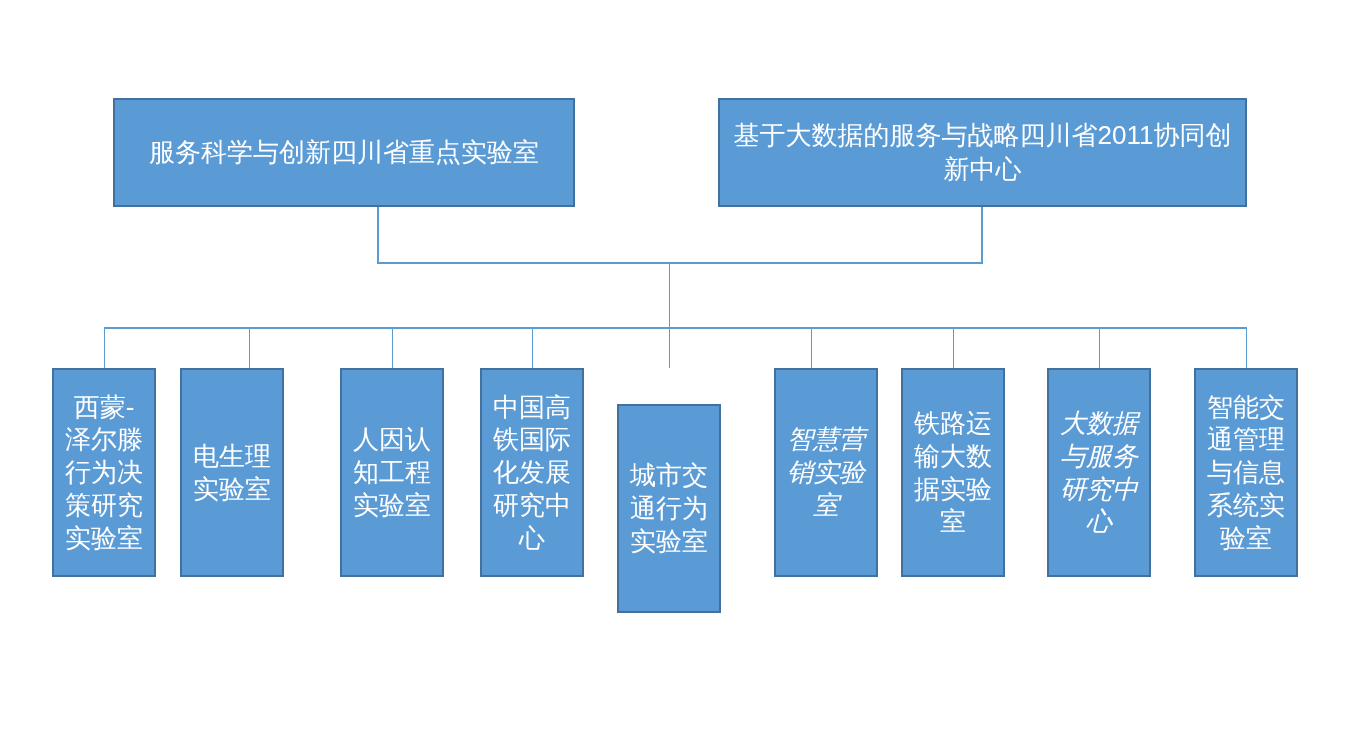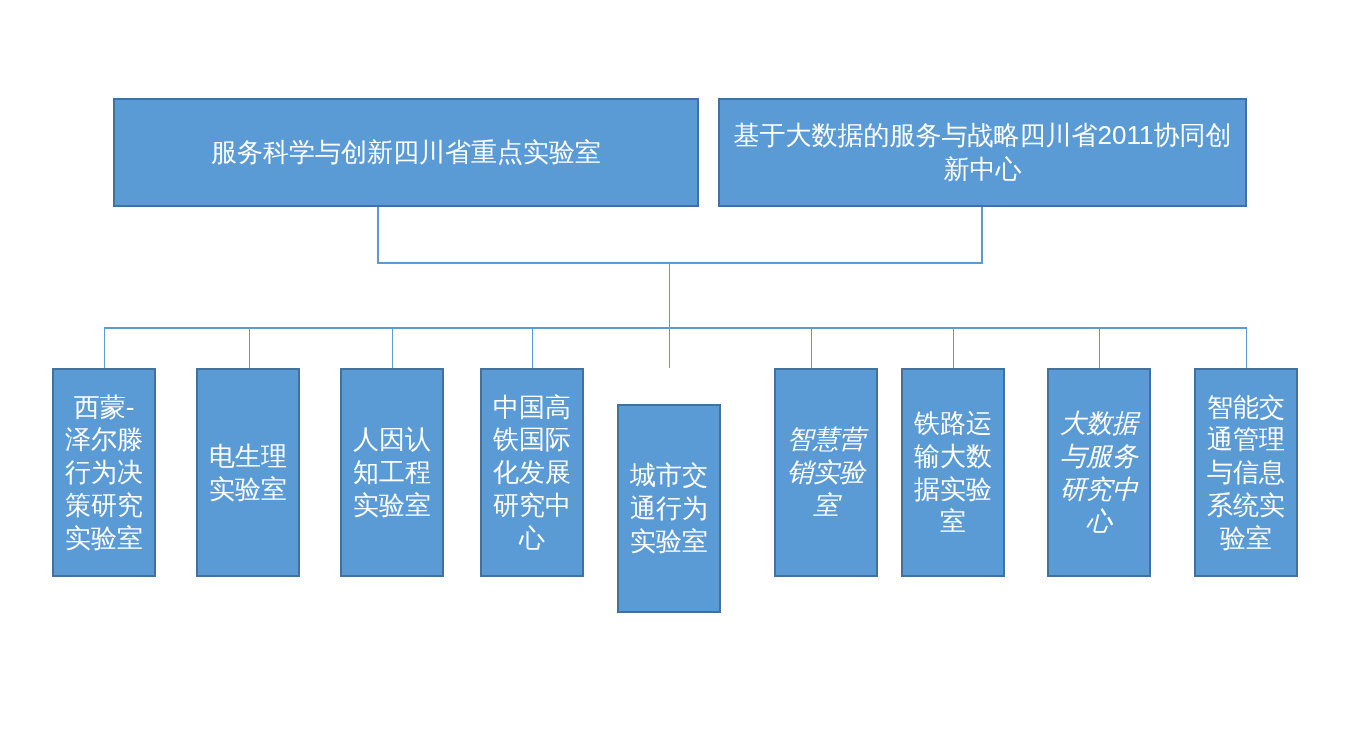--- a/index.html
+++ b/index.html
@@ -55,7 +55,7 @@
 
 <div class="canvas">
 
-  <div class="node parent-node" style="left:113px; width:586px;">
+  <div class="node parent-node" style="left:113px; width:462px;">
     <span>服务科学与创新四川省重点实验室</span>
   </div>
   <div class="node parent-node" style="left:718px; width:529px;justify-content:flex-end;">

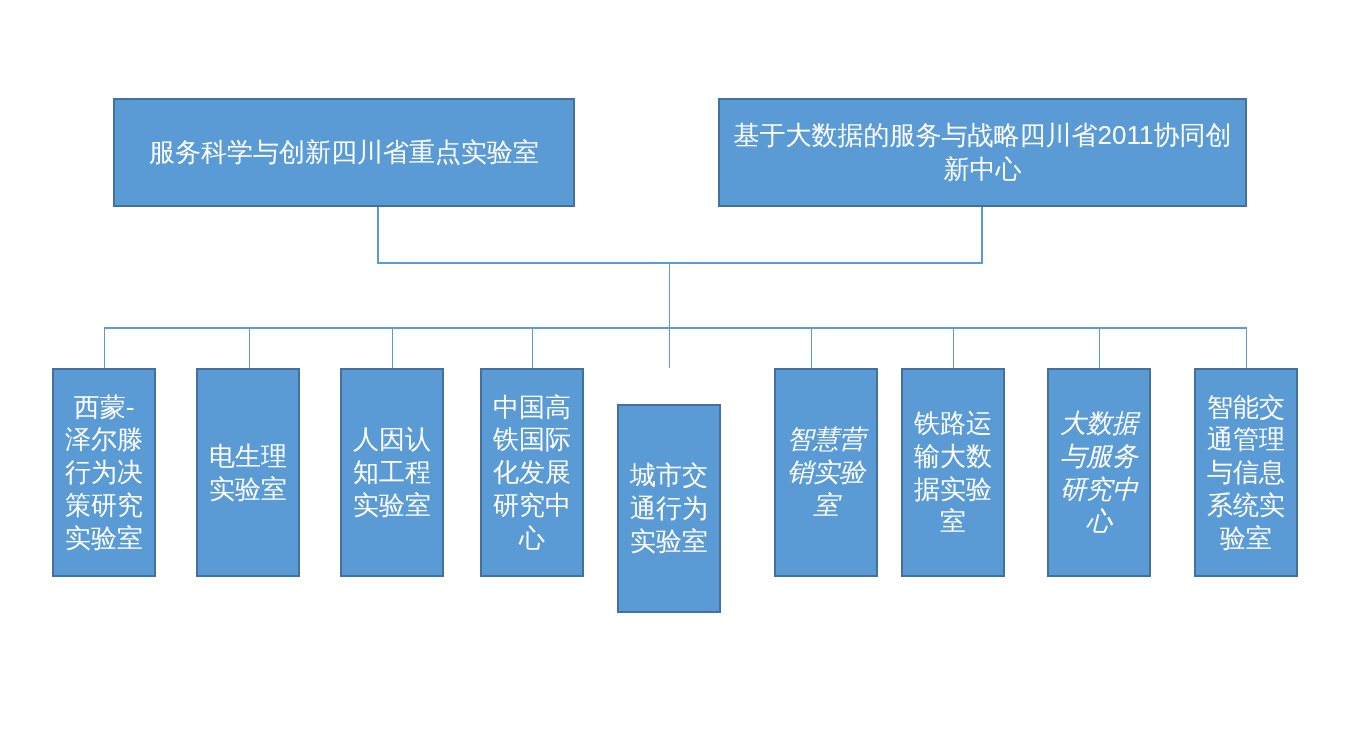--- a/index.html
+++ b/index.html
@@ -82,7 +82,7 @@
   <div class="node child-node" style="left:52px;">
     <span>西蒙-泽尔滕行为决策研究实验室</span>
   </div>
-  <div class="node child-node" style="left:196px;">
+  <div class="node child-node" style="left:180px;">
     <span>电生理实验室</span>
   </div>
   <div class="node child-node" style="left:340px;">

